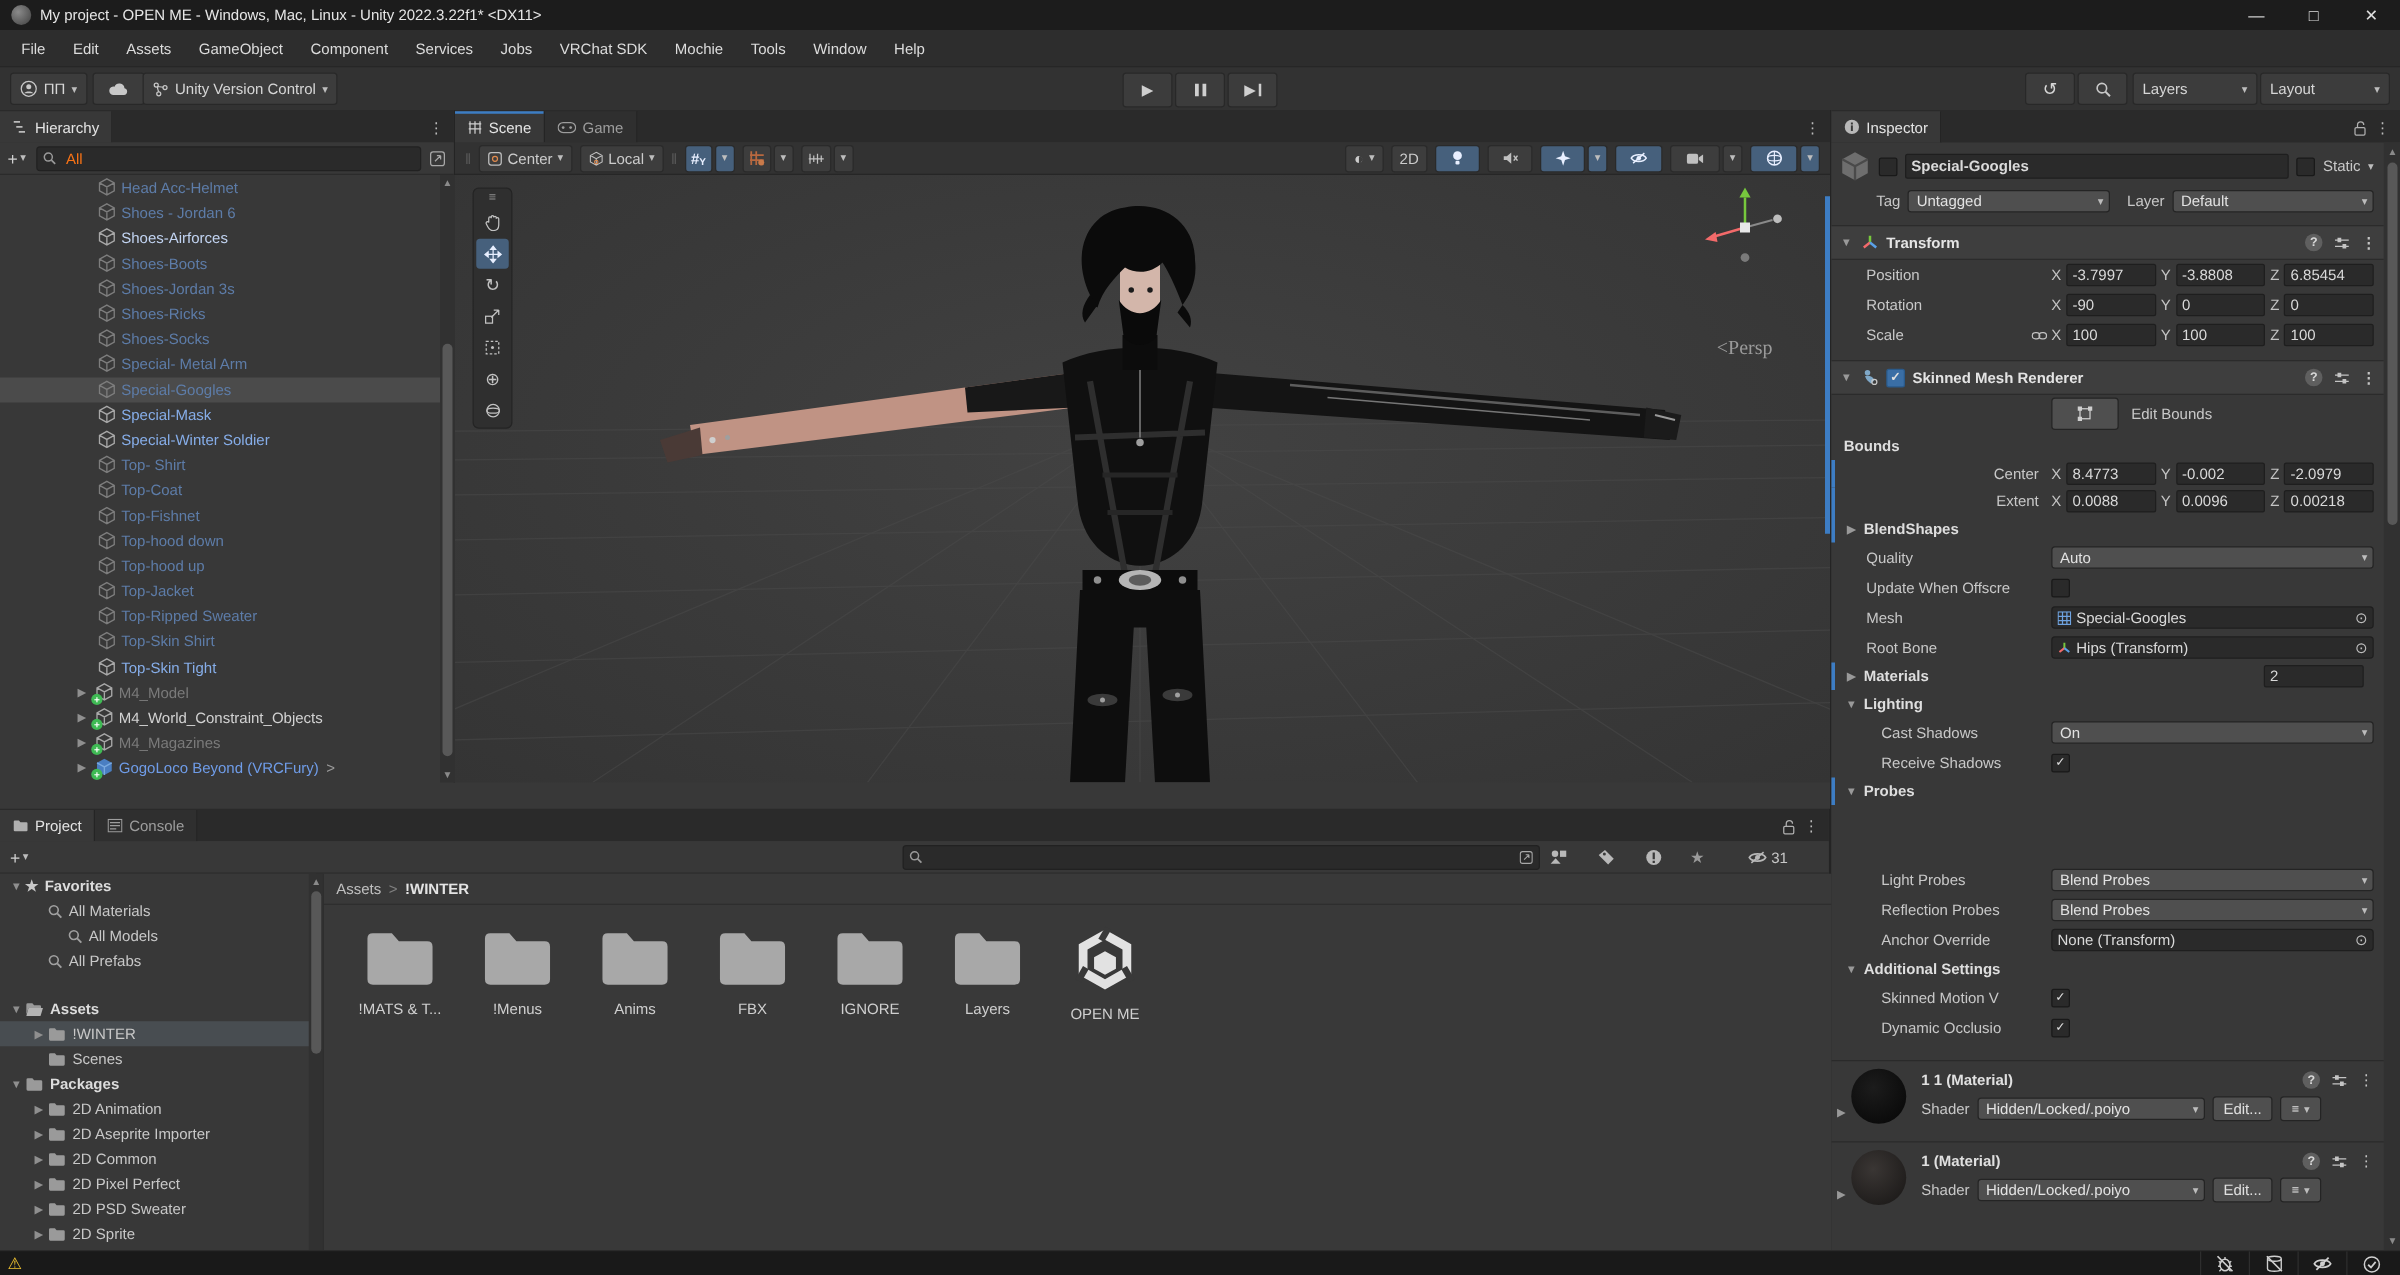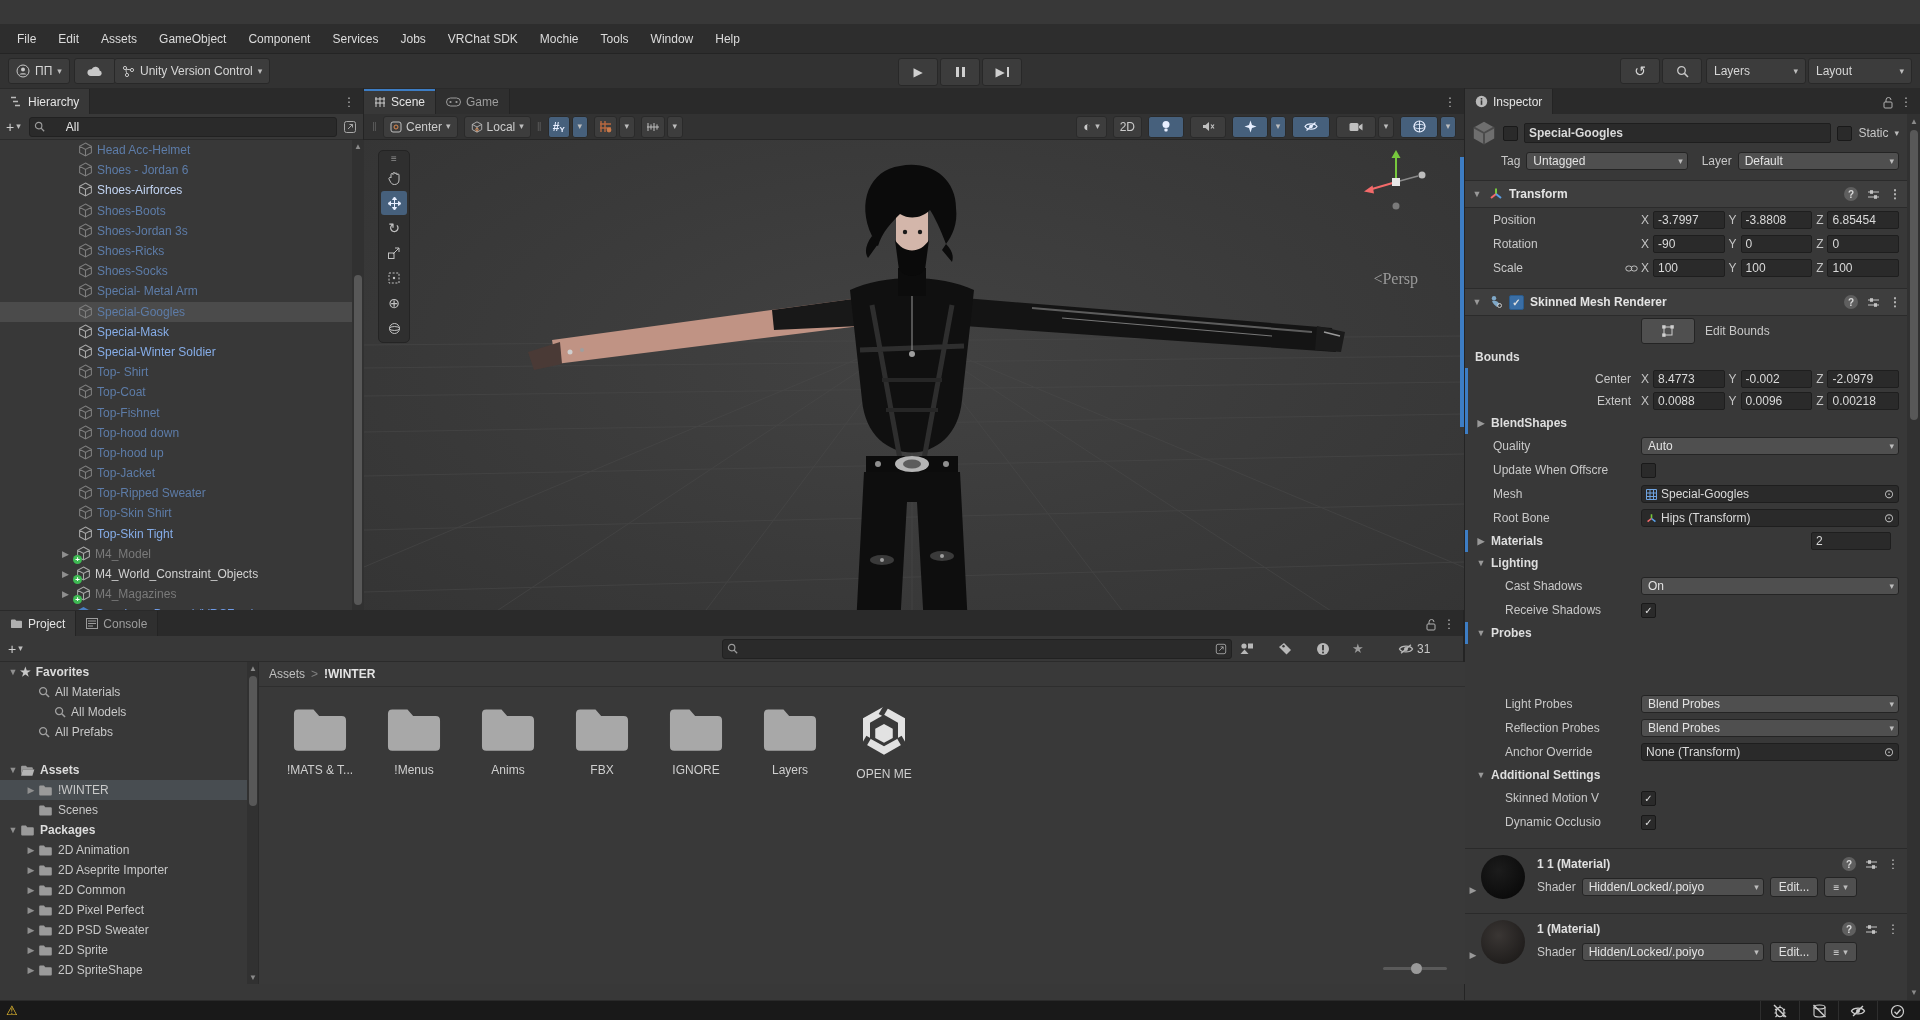--- a/index.html
+++ b/index.html
@@ -150,6 +150,14 @@
 
 <div id="app">
 
+  <div id="titlebar">
+    <span class="t-icon"></span>
+    <span>My project - OPEN ME - Windows, Mac, Linux - Unity 2022.3.22f1* &lt;DX11&gt;</span>
+    <span style="flex:1"></span>
+    <span class="wbtn">—</span>
+    <span class="wbtn">□</span>
+    <span class="wbtn" id="win-close">✕</span>
+  </div>
 
   <div id="menubar">
       <span class="menu-item">File</span>

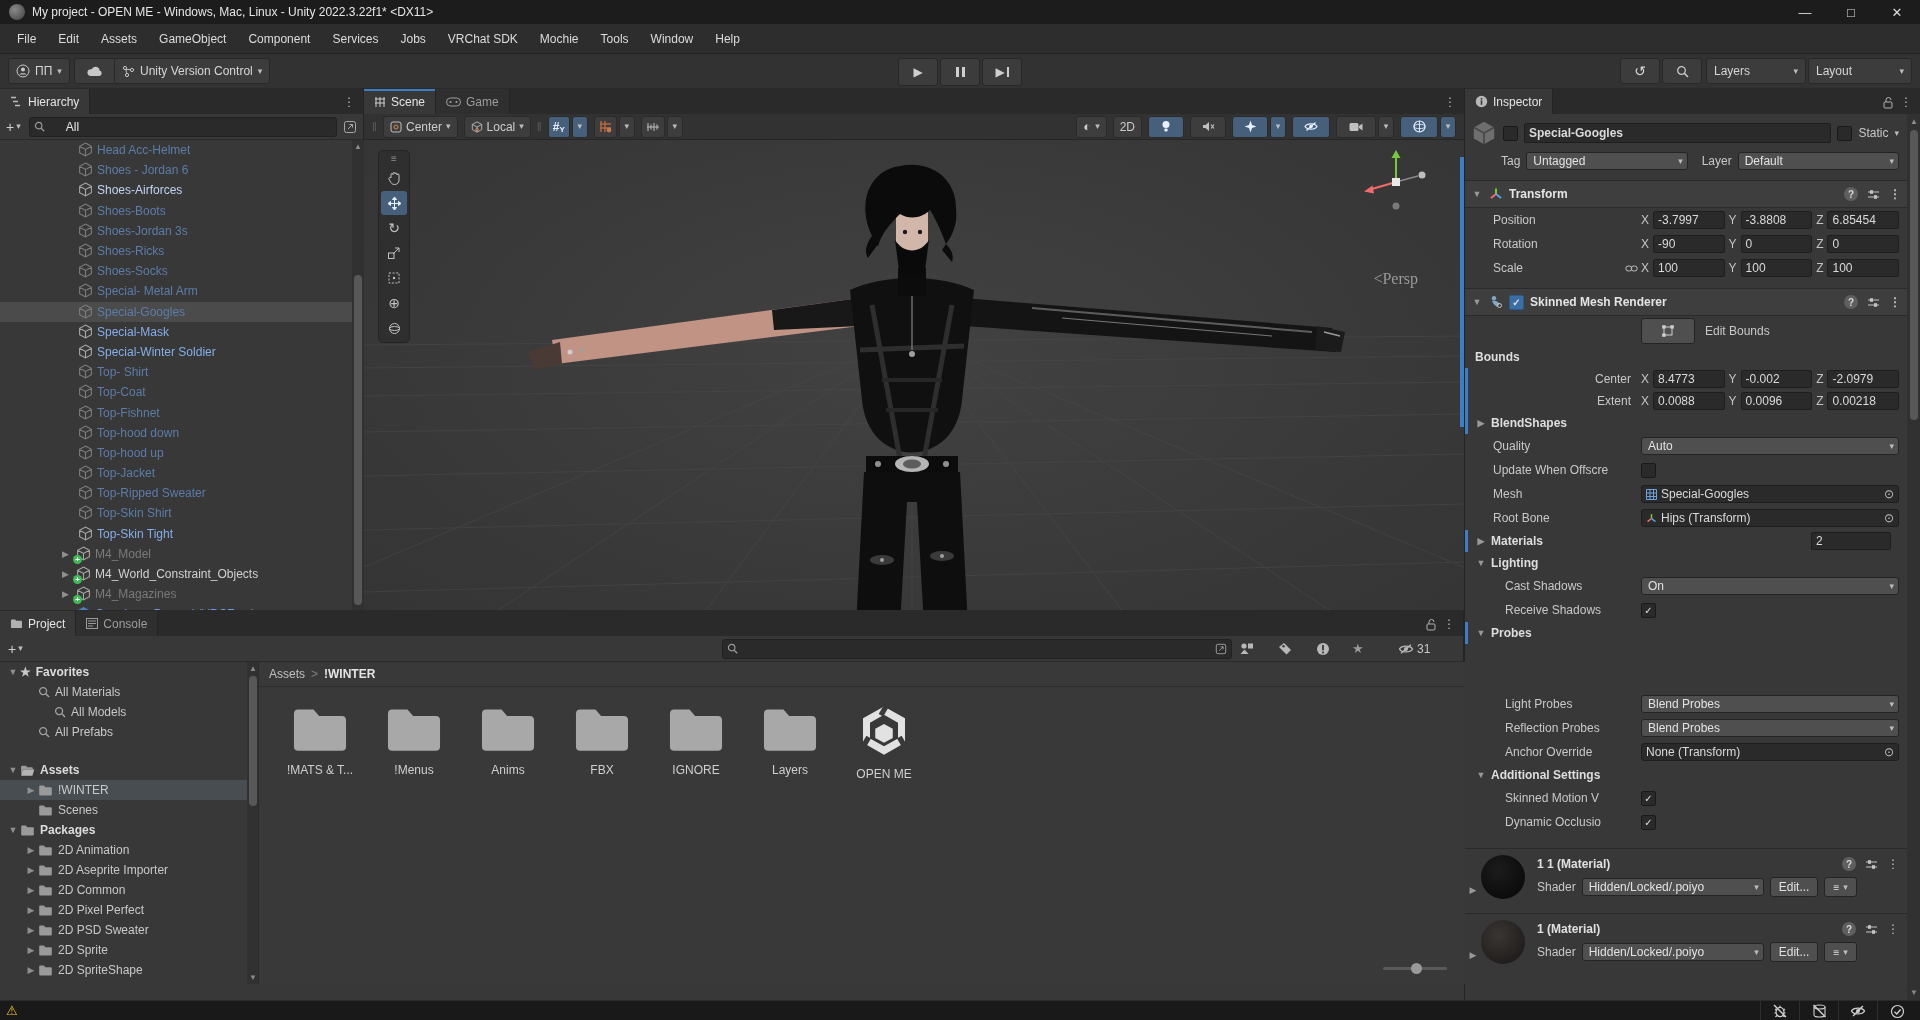--- a/index.html
+++ b/index.html
@@ -47,7 +47,7 @@
   #hier-toolbar{position:absolute;left:0;top:26px;width:100%;height:26px;background:#383838;
                 border-bottom:1px solid #2b2b2b;display:flex;align-items:center;padding:0 6px;box-sizing:border-box;}
   .searchbox{background:#2a2a2a;border:1px solid #212121;border-radius:3px;height:18px;
-             display:flex;align-items:center;padding:0 4px;gap:21px;color:#e5e5e5;flex:1;}
+             display:flex;align-items:center;padding:0 4px;gap:8px;color:#f97316;flex:1;}
   #hier-rows{position:absolute;left:0;top:52px;width:352px;height:486px;overflow:hidden;}
   .hrow{height:20.2px;display:flex;align-items:center;padding-left:78px;white-space:nowrap;}
   .hrow.selected{background:#4b4b4b;}

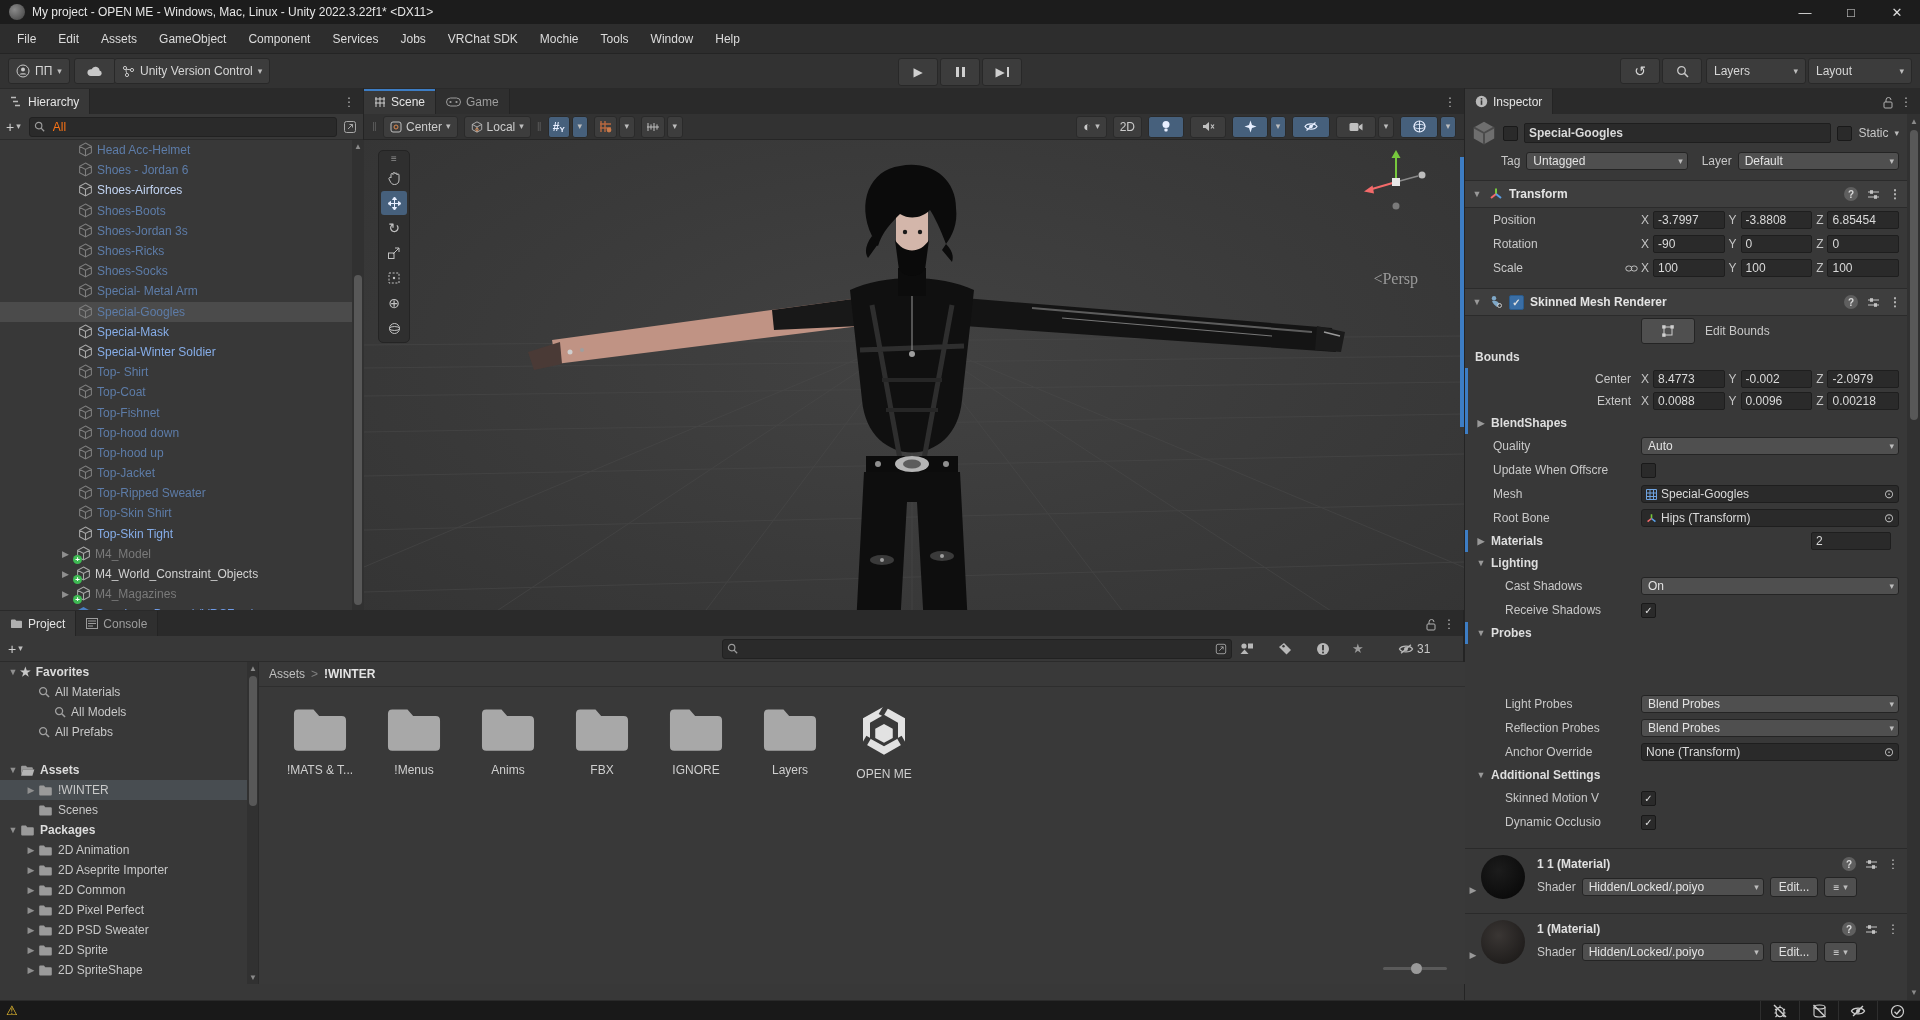--- a/index.html
+++ b/index.html
@@ -117,7 +117,7 @@
         display:flex;align-items:center;justify-content:center;padding:0 8px;color:#e0e0e0;}
 
   
-  #proj-panel{position:absolute;left:0;top:610px;width:1464px;height:374px;background:#383838;
+  #proj-panel{position:absolute;left:0;top:647px;width:1464px;height:374px;background:#383838;
               border-right:1px solid #242424;box-sizing:border-box;}
   #proj-toolbar{position:absolute;left:0;top:26px;width:100%;height:26px;border-bottom:1px solid #2b2b2b;
                 display:flex;align-items:center;padding:0 8px;box-sizing:border-box;background:#383838;}

